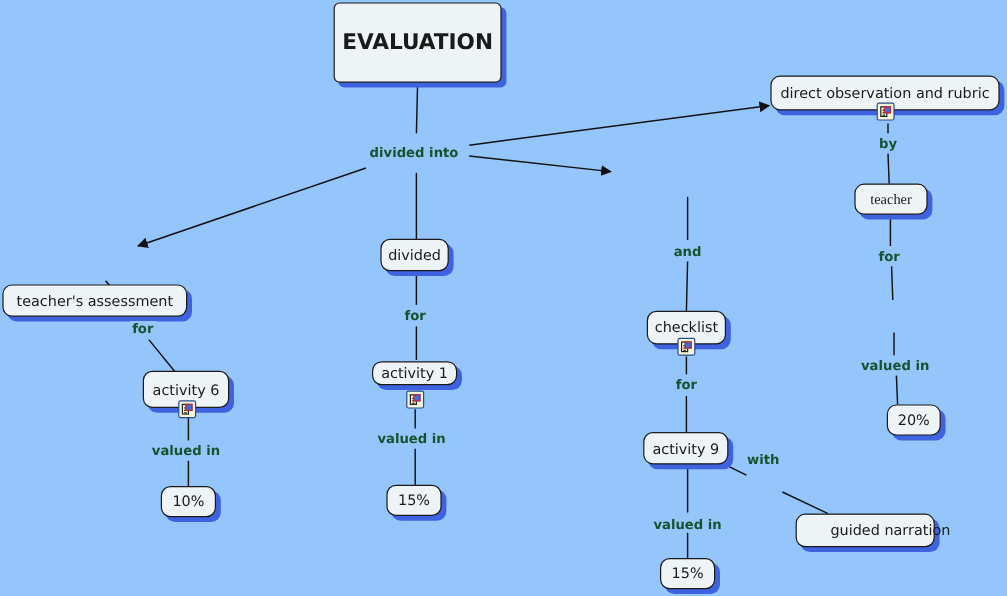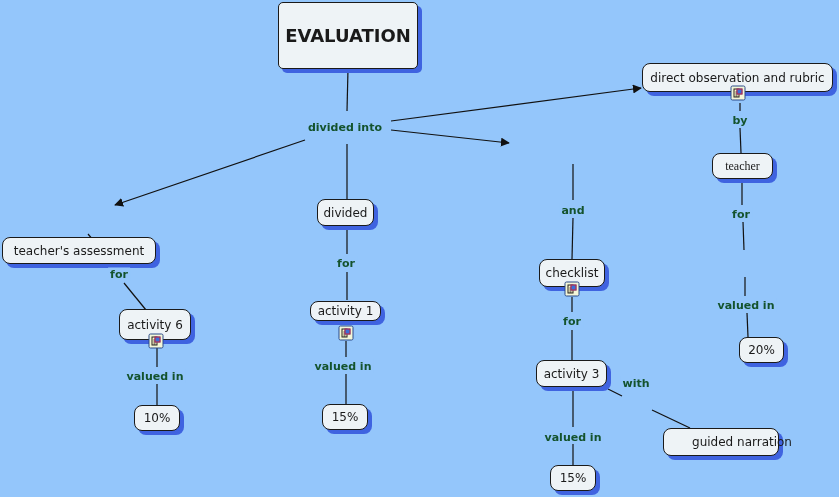--- a/index.html
+++ b/index.html
@@ -122,7 +122,7 @@
 
   <div class="node" style="left:310px;top:301px;width:71px;height:20px;">activity 1</div>
 
-  <div class="node" style="left:536px;top:360px;width:71px;height:27px;">activity 3</div>
+  <div class="node" style="left:536px;top:360px;width:71px;height:27px;">activity 9</div>
 
   <div class="node" style="left:725px;top:337px;width:45px;height:26px;margin-left:14px;">20%</div>
 

